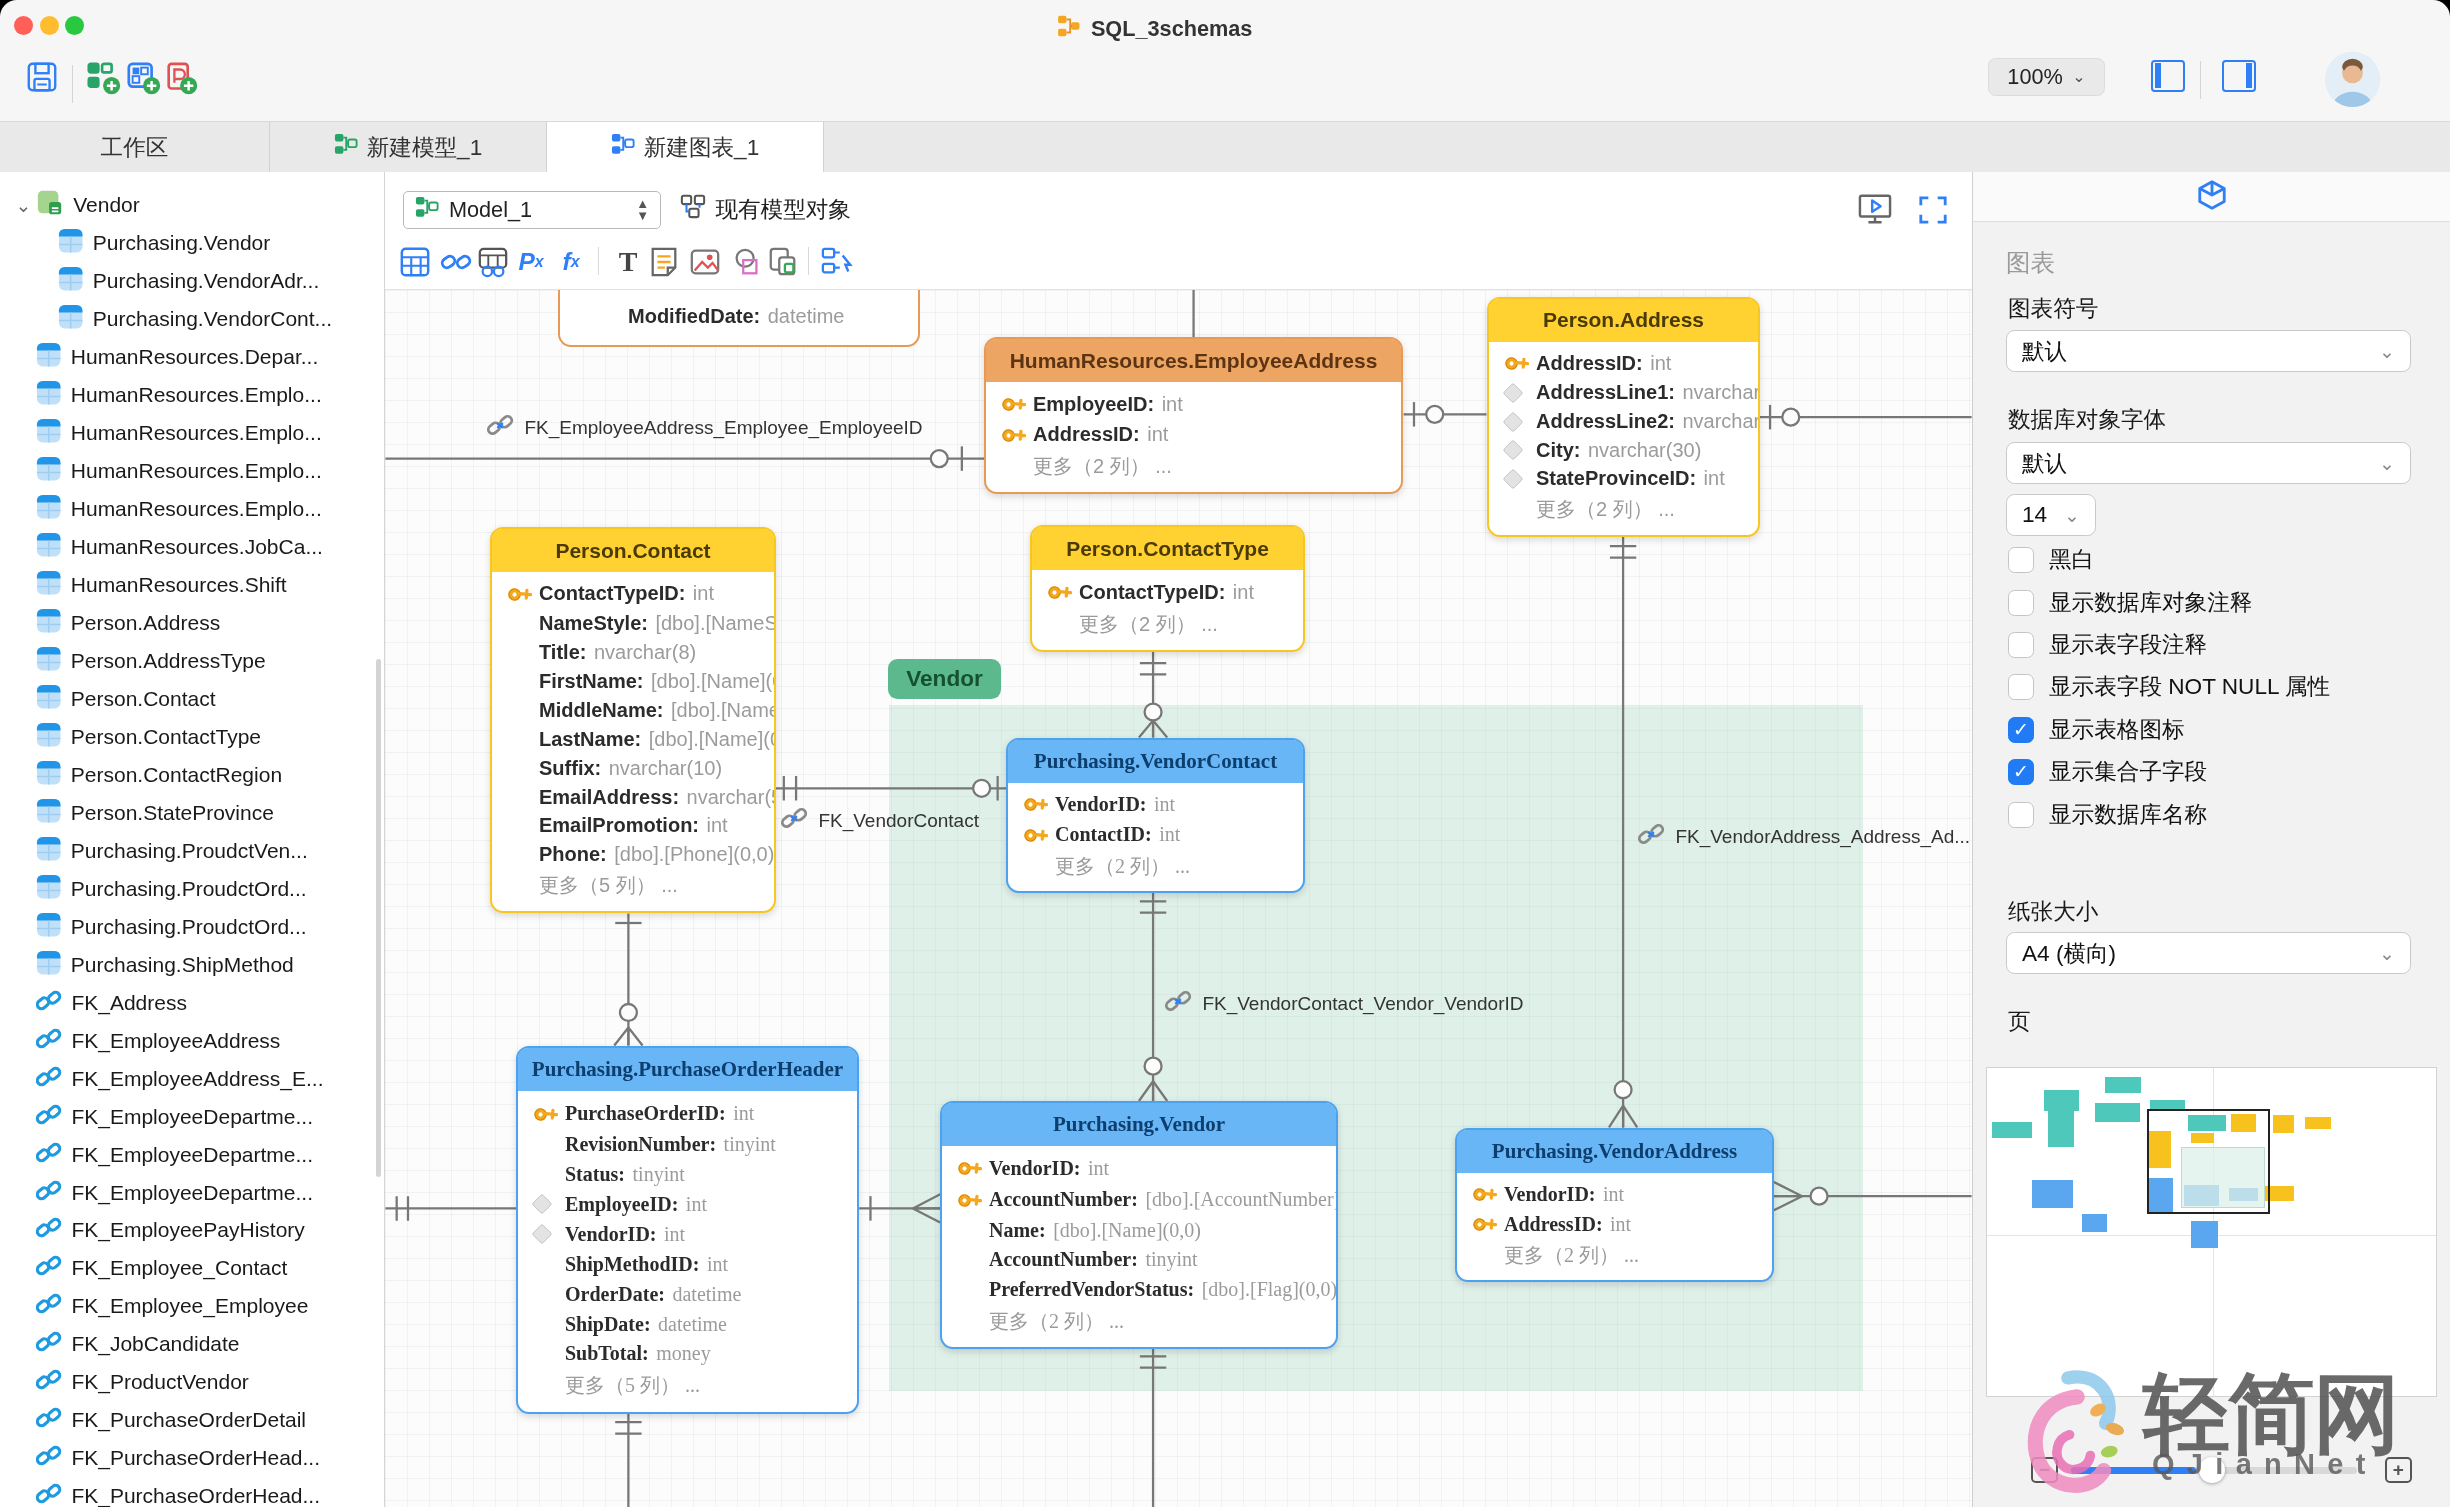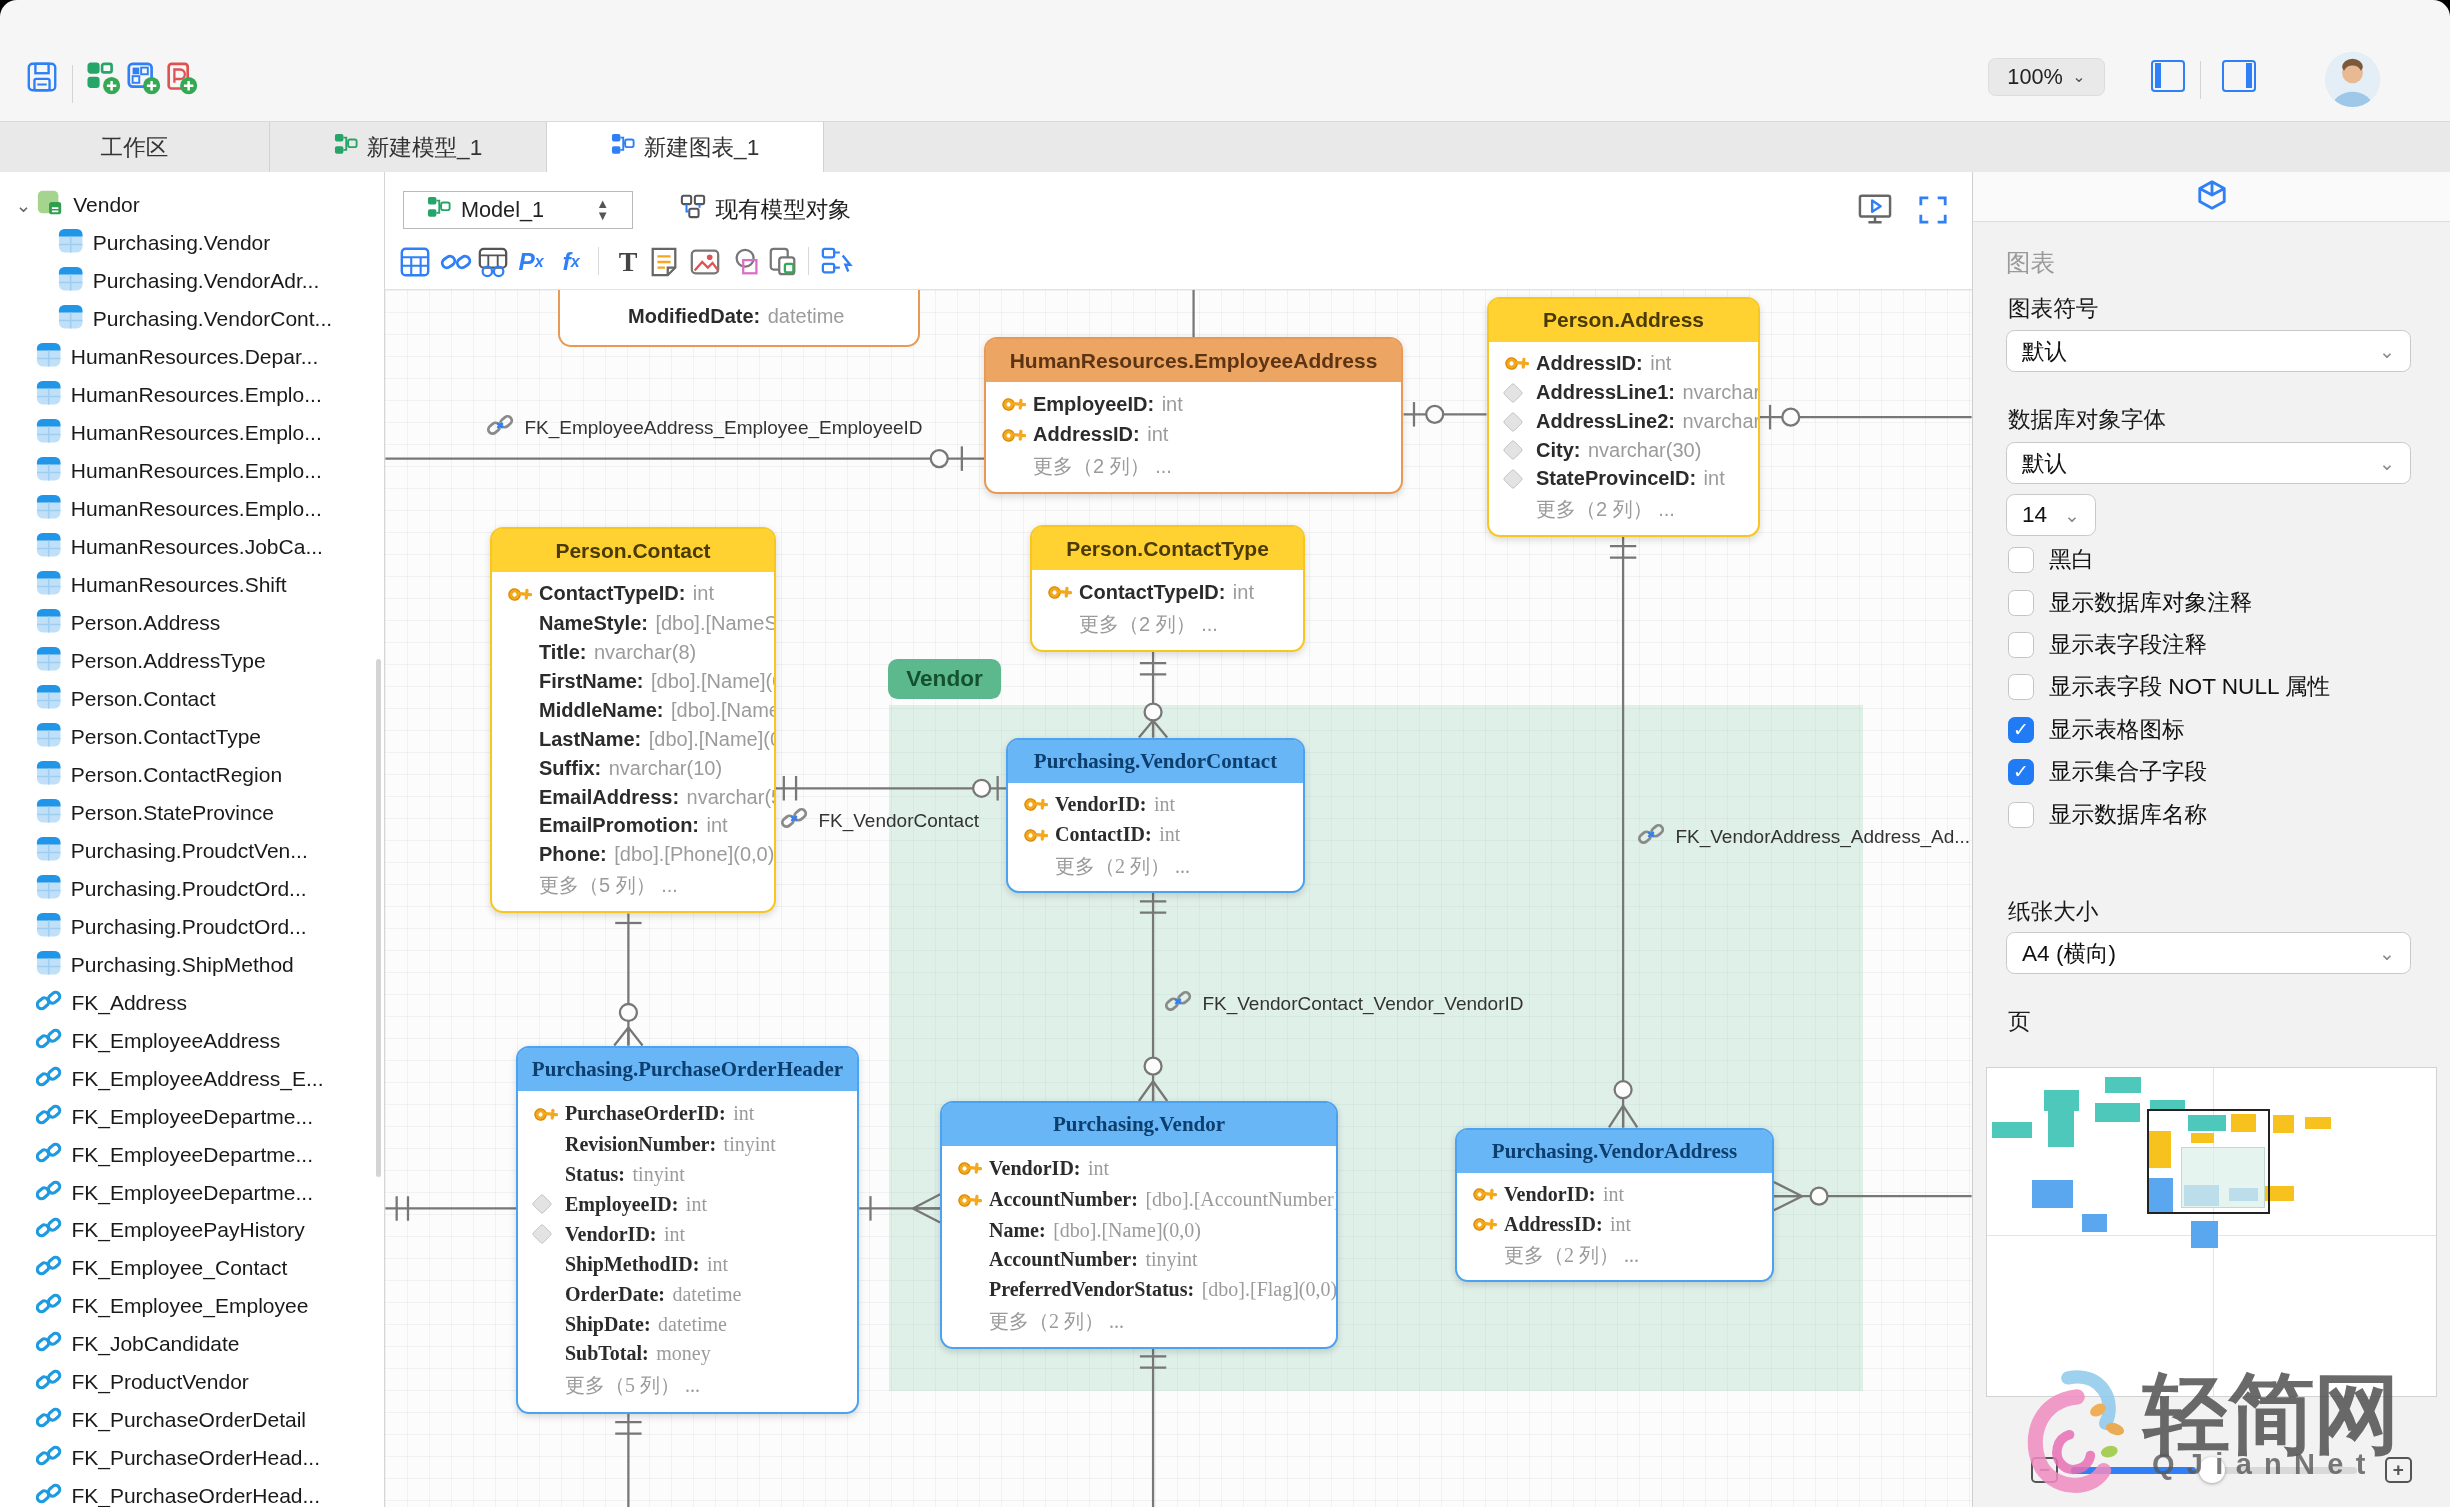--- a/index.html
+++ b/index.html
@@ -96,6 +96,24 @@
 
 <div id="window">
 
+  <div id="titlebar">
+    <div class="tl" style="left:14px;background:#ff5f57"></div>
+    <div class="tl" style="left:40px;background:#febc2e"></div>
+    <div class="tl" style="left:65px;background:#28c840"></div>
+    <div id="title">
+      <span>
+        <svg width="24.5" height="26" viewBox="0 0 26 28">
+            <g fill="#f5a623">
+              <rect x="1" y="3" width="9" height="8" rx="2"></rect>
+              <rect x="1" y="17" width="9" height="8" rx="2"></rect>
+              <rect x="15" y="10" width="9" height="8" rx="2"></rect>
+            </g>
+            <path d="M10 7 h4 v14 h-4 M14 14 h2" stroke="#e8932a" stroke-width="2" fill="none"></path>
+          </svg>
+      </span>
+      <span>SQL_3schemas</span>
+    </div>
+  </div>
 
   <div id="main-toolbar">
     <div class="abs" style="left:25.4px;top:7.5px">

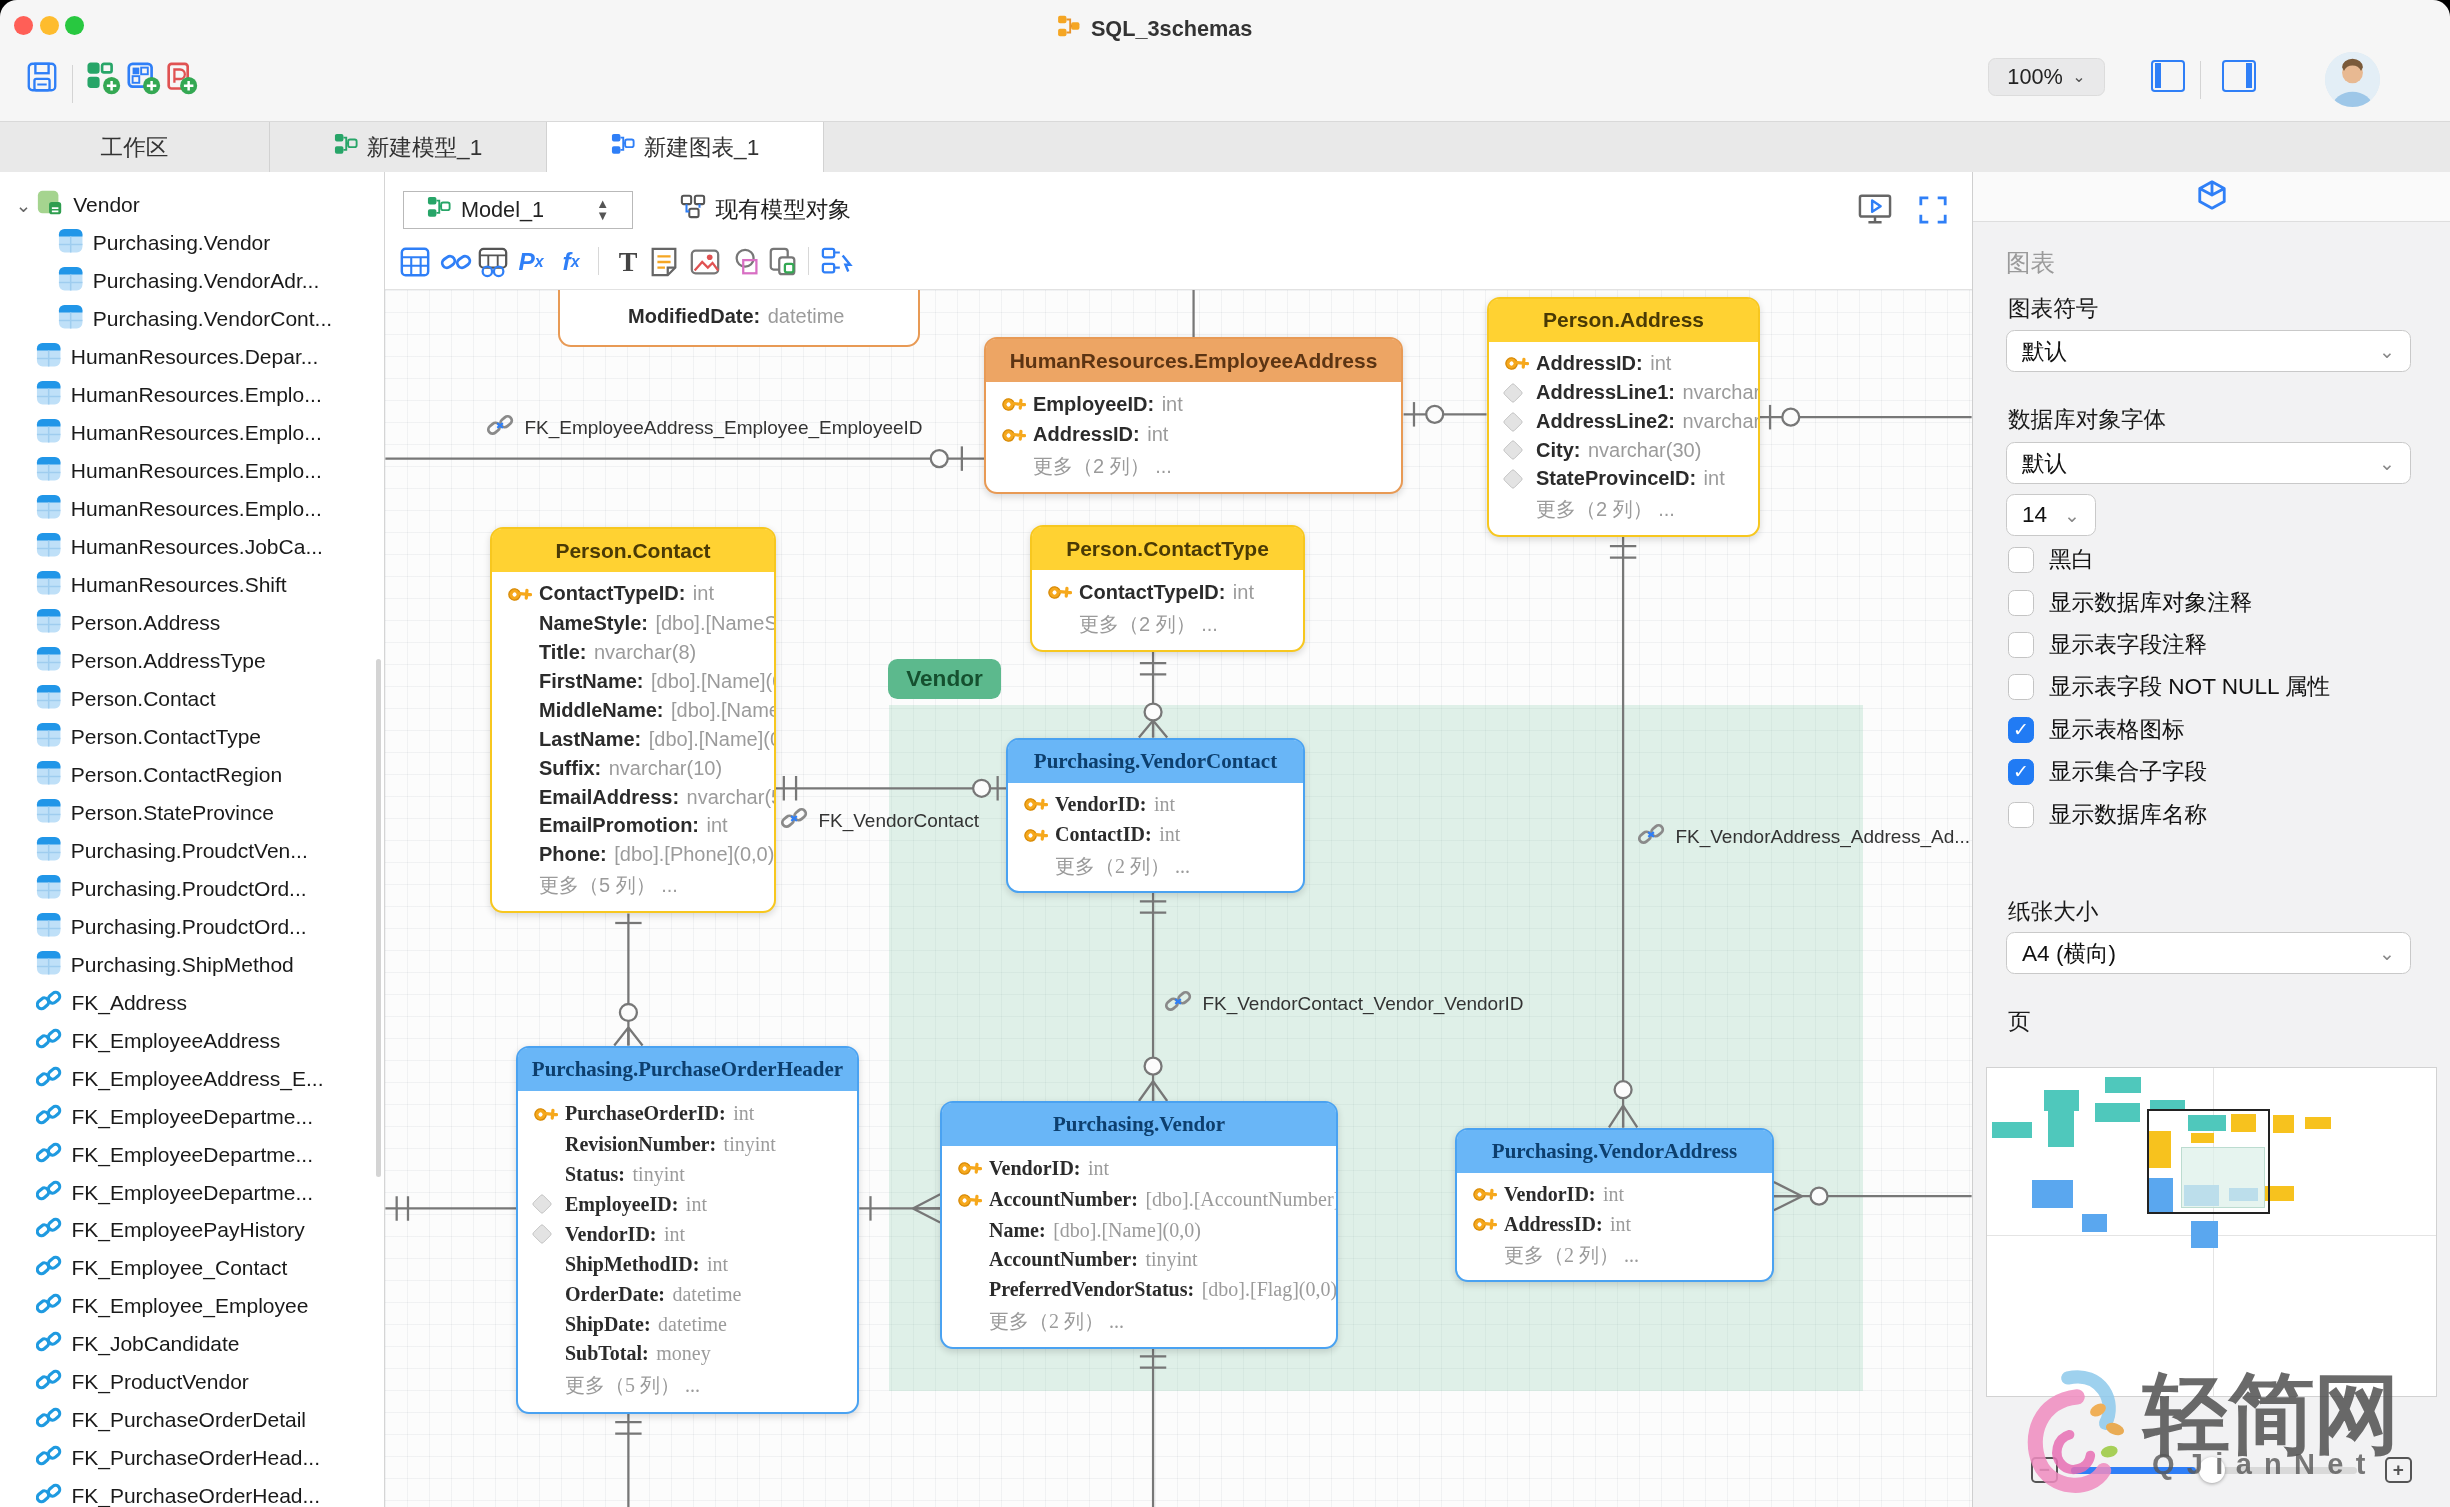--- a/index.html
+++ b/index.html
@@ -32,7 +32,7 @@
   
   #canvas{position:absolute;left:385px;top:172px;width:1587px;height:1335px;background:#fff;}
   #canvas-toolbar{position:absolute;left:0;top:0;width:100%;height:118px;background:#fff;border-bottom:0.9px solid #e2e2e2;box-sizing:border-box;z-index:10;}
-  #model-select{position:absolute;left:18px;top:19px;width:230px;height:38px;border:1.4px solid #b9b9b9;border-radius:0;display:flex;align-items:center;gap:9.4px;padding:0 23px;box-sizing:border-box;font-size:21.7px;color:#222;background:#fff;}
+  #model-select{position:absolute;left:18px;top:19px;width:258px;height:38px;border:1.4px solid #b9b9b9;border-radius:5px;display:flex;align-items:center;gap:9.4px;padding:0 11px;box-sizing:border-box;font-size:21.7px;color:#222;background:#fff;}
   #model-select .updown{margin-left:auto;color:#555;font-size:13px;line-height:12.3px;text-align:center;}
   #existing-objects{position:absolute;left:295px;top:21px;display:flex;align-items:center;gap:9.4px;font-size:22.6px;color:#222;}
   .cicon{position:absolute;top:73px;width:34px;height:34px;display:flex;align-items:center;justify-content:center;}

